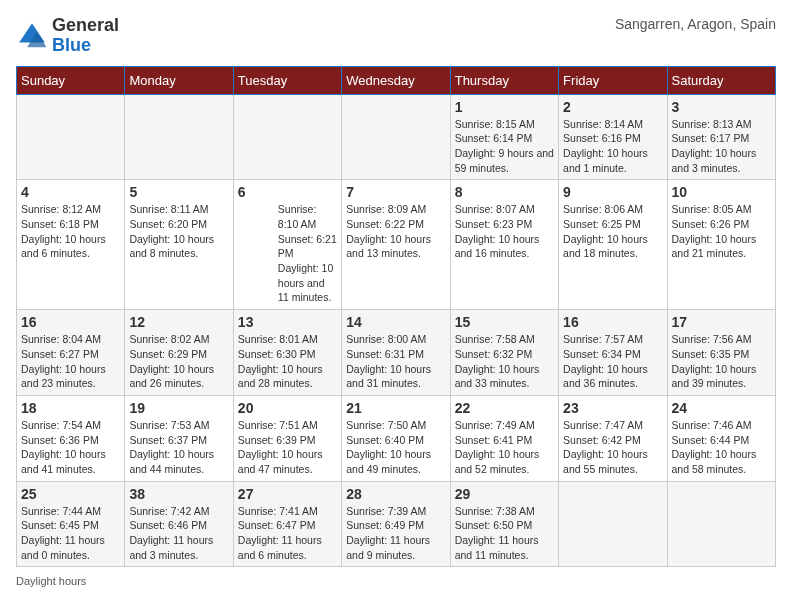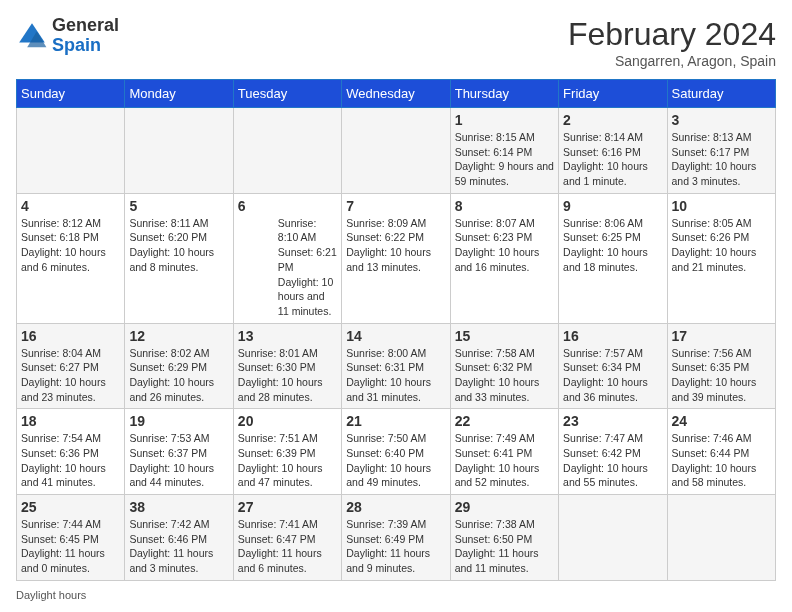--- a/index.html
+++ b/index.html
@@ -101,7 +101,7 @@
     </svg>
     <div class="logo-text">
       <span class="general">General</span><br>
-      <span class="blue">Spain</span>
+      <span class="blue">Blue</span>
     </div>
   </div>
   <div class="title-area">

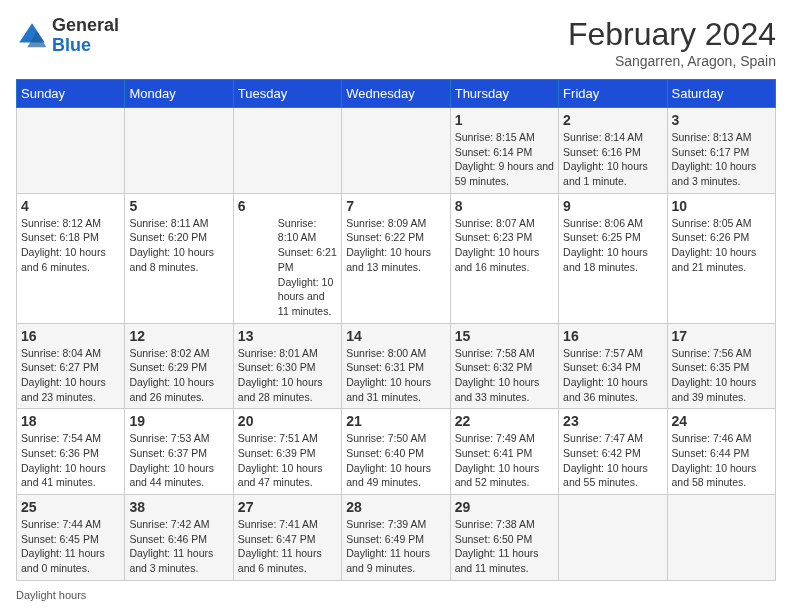--- a/index.html
+++ b/index.html
@@ -105,7 +105,6 @@
     </div>
   </div>
   <div class="title-area">
-    <div class="month-year">February 2024</div>
     <div class="location">Sangarren, Aragon, Spain</div>
   </div>
 </div>

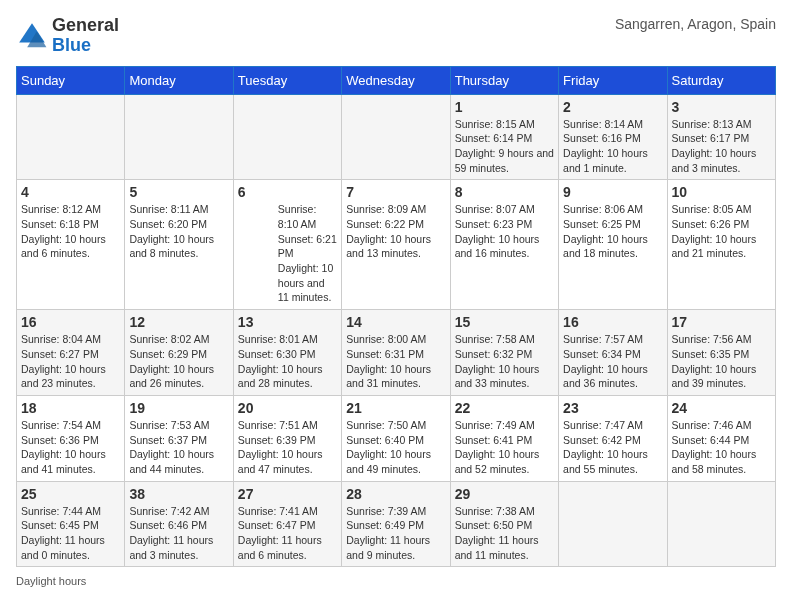--- a/index.html
+++ b/index.html
@@ -51,7 +51,7 @@
       font-size: 11px;
     }
     thead tr th {
-      background-color: #1d4ed8;
+      background-color: #7f1d1d;
       color: #fff;
       padding: 6px 4px;
       text-align: left;

